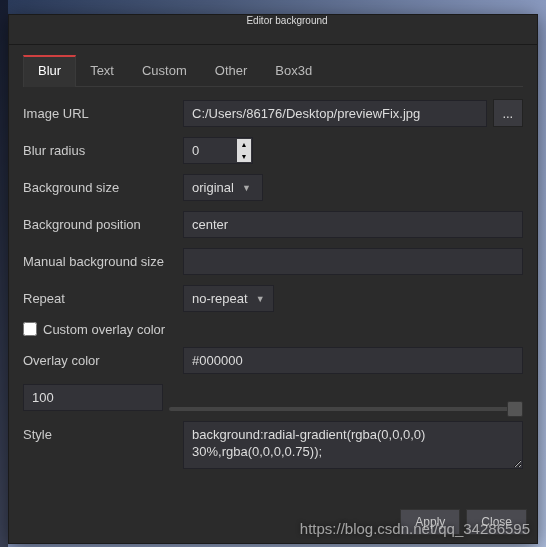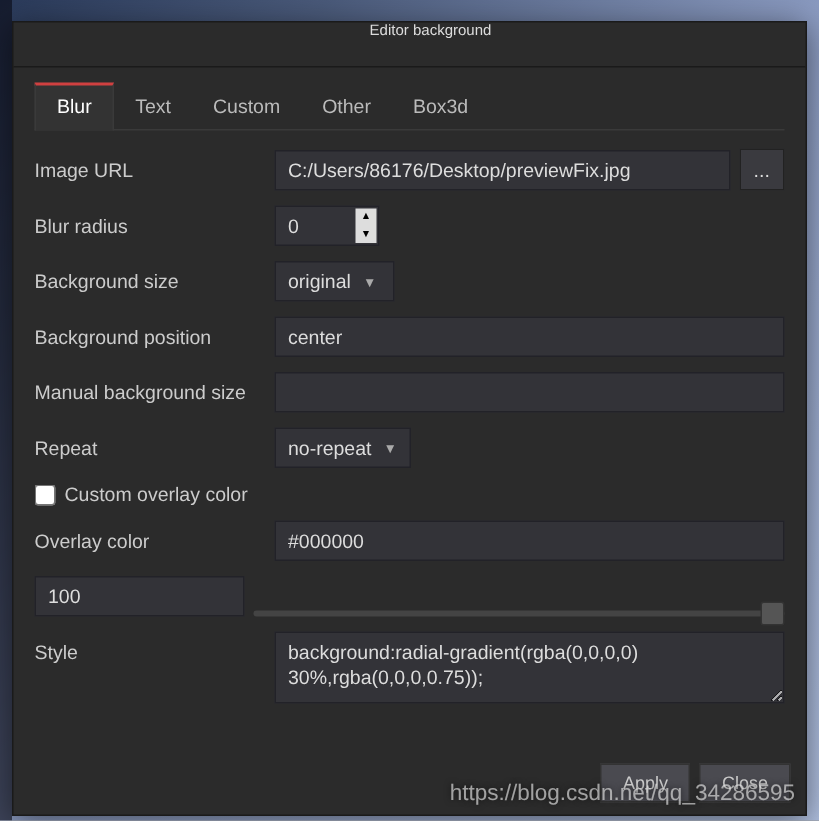--- a/index.html
+++ b/index.html
@@ -96,7 +96,7 @@
     font-size: 13px;
   }
   .checkbox-row {
-    display:flex; align-items:center; gap:6px;
+    display:flex; align-items:flex-start; gap:6px;
     margin-bottom: 10px;
   }
   .checkbox-row input[type=checkbox] {

